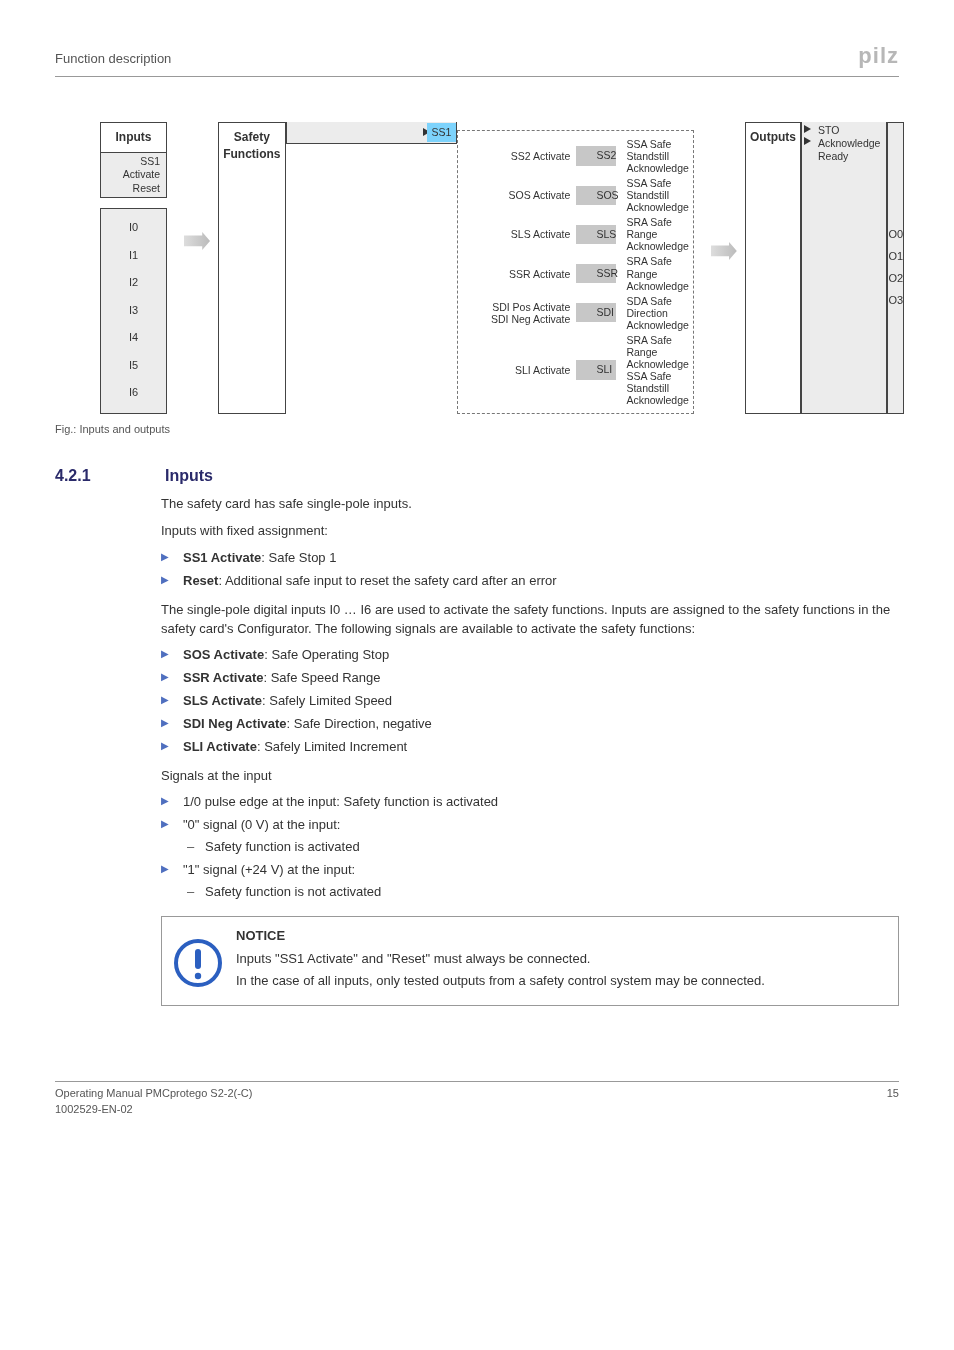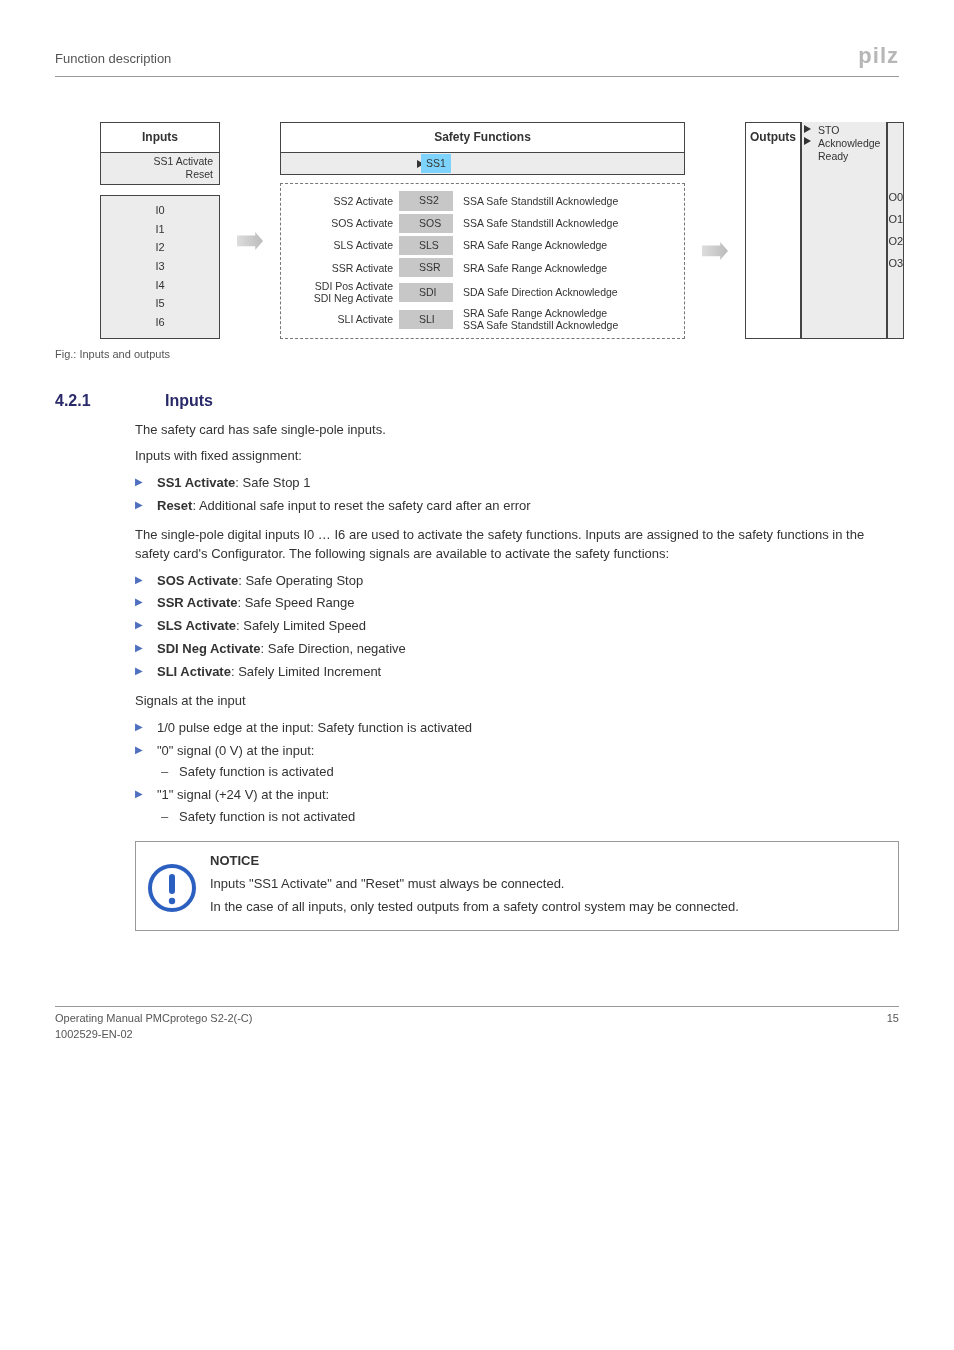--- a/index.html
+++ b/index.html
@@ -39,7 +39,7 @@
   .diagram { margin: 10px 0 8px 45px; width: 780px; }
   .diagram-row { display: flex; align-items: stretch; gap: 20px; }
   .col-inputs { width: 120px; display: flex; flex-direction: column; }
-  .col-safety { flex: 1; display: flex; flex-direction: column; }
+  .col-safety { flex: 1; display: flex; flex-direction: row; }
   .col-outputs { width: 135px; display: flex; }
 
   .col-head {

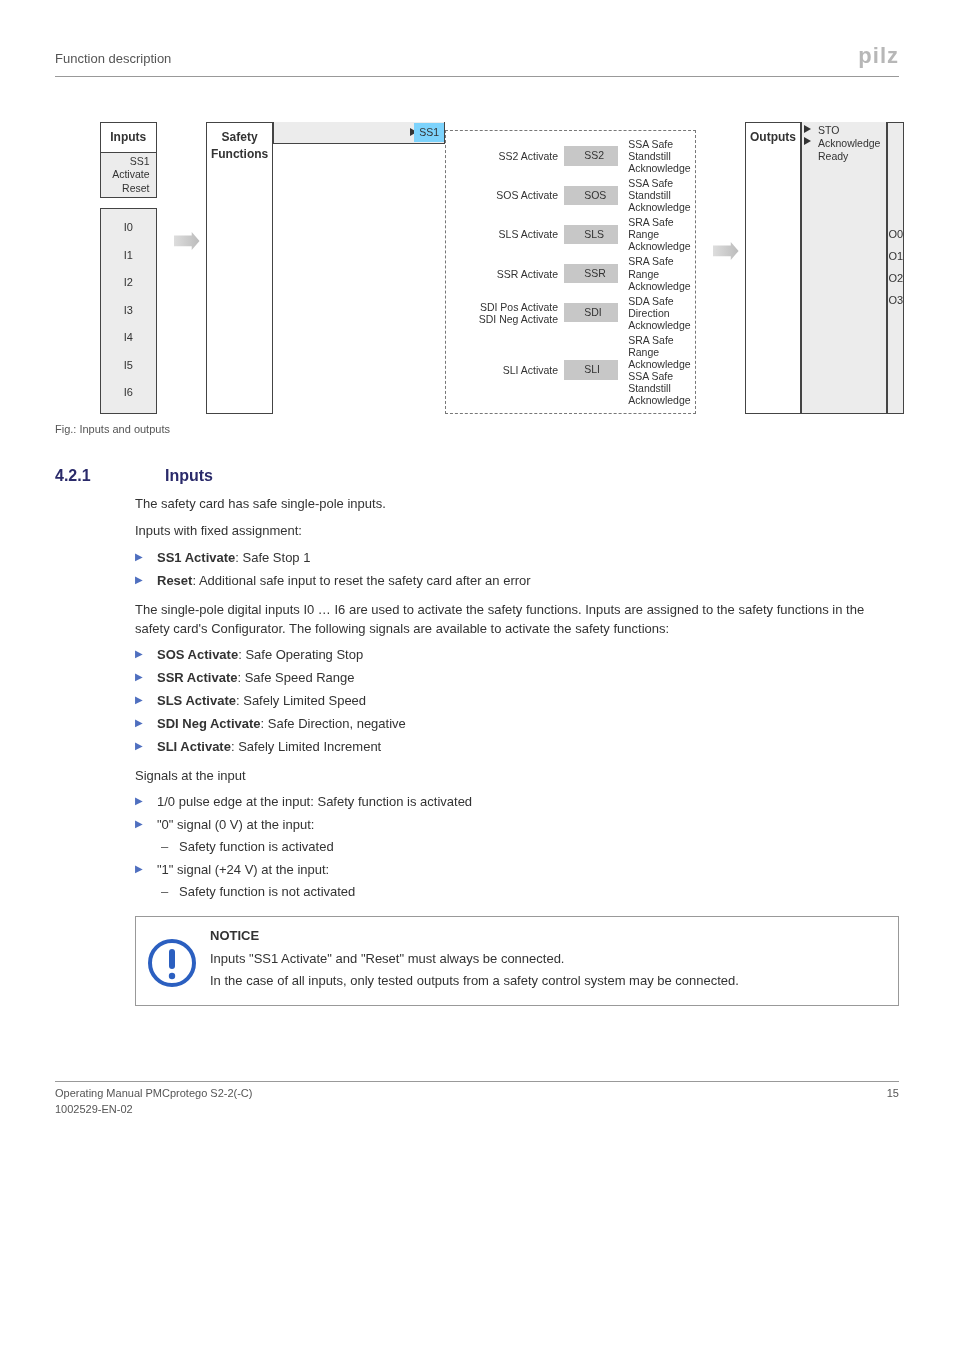--- a/index.html
+++ b/index.html
@@ -127,7 +127,7 @@
     font-size: 10.5px;
   }
   .sf-left { width: 114px; text-align: right; padding-right: 6px; line-height: 1.15; }
-  .sf-tag { background: #c7c7c7; padding: 2px 20px; width: 54px; text-align: right; margin-right: 10px; }
+  .sf-tag { background: #c7c7c7; padding: 2px 20px; width: 40px; text-align: right; margin-right: 10px; }
   .sf-ack { flex: 1; line-height: 1.15; }
 
   .arrow-r {

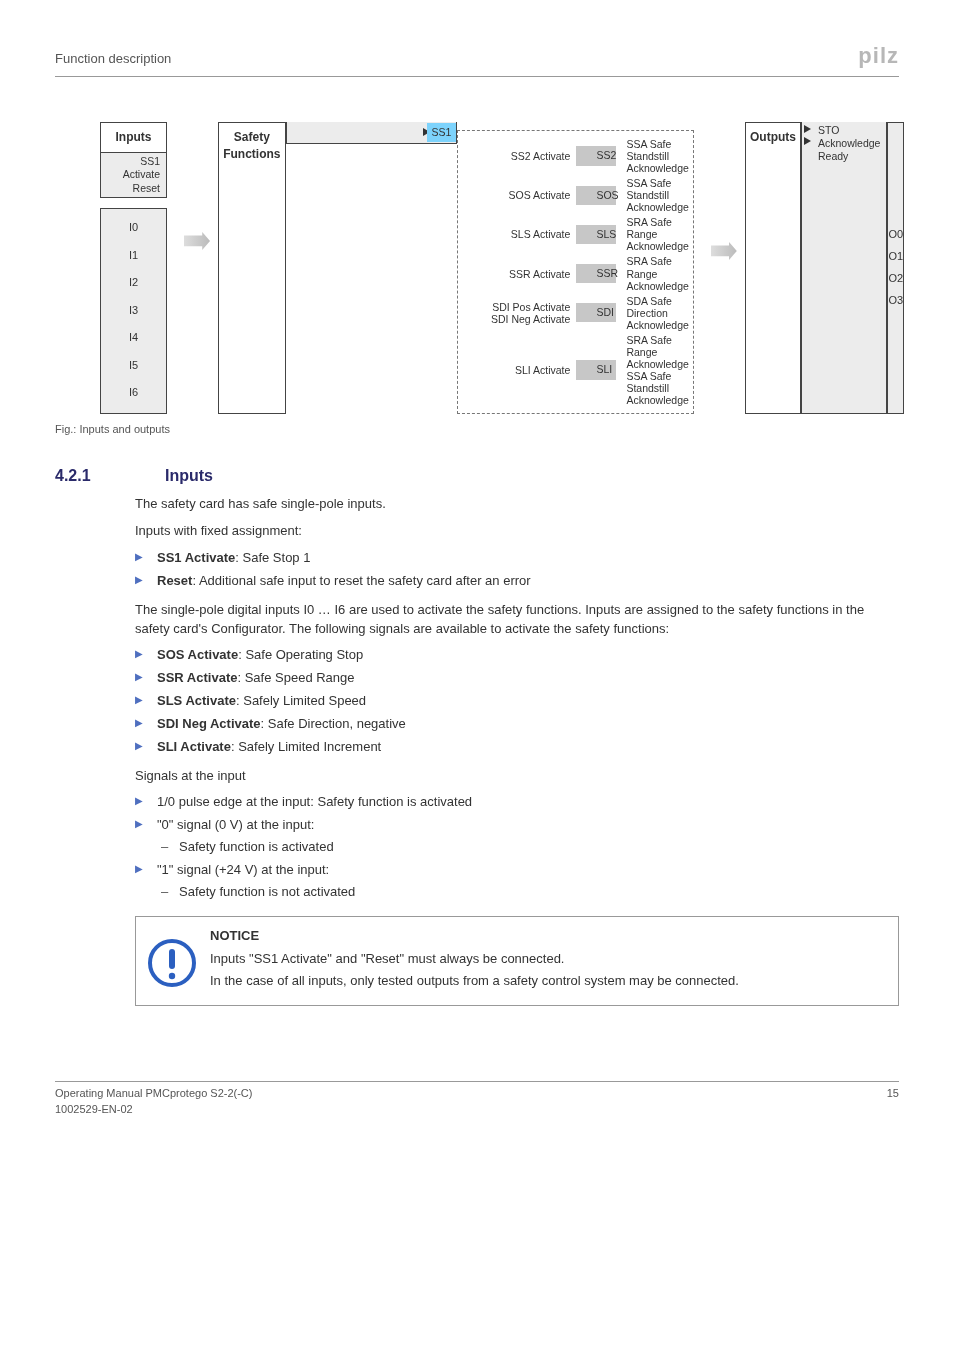--- a/index.html
+++ b/index.html
@@ -160,7 +160,7 @@
   .section-num { font-weight: bold; color: #2a2a6a; font-size: 16px; width: 60px; }
   .section-title { font-weight: bold; color: #2a2a6a; font-size: 16px; }
 
-  .body-content { margin-left: 80px; }
+  .body-content { margin-left: 106px; }
   .body-content p { margin: 6px 0 8px 0; }
 
   .bullet-list { list-style: none; padding: 0; margin: 4px 0 10px 0; }

